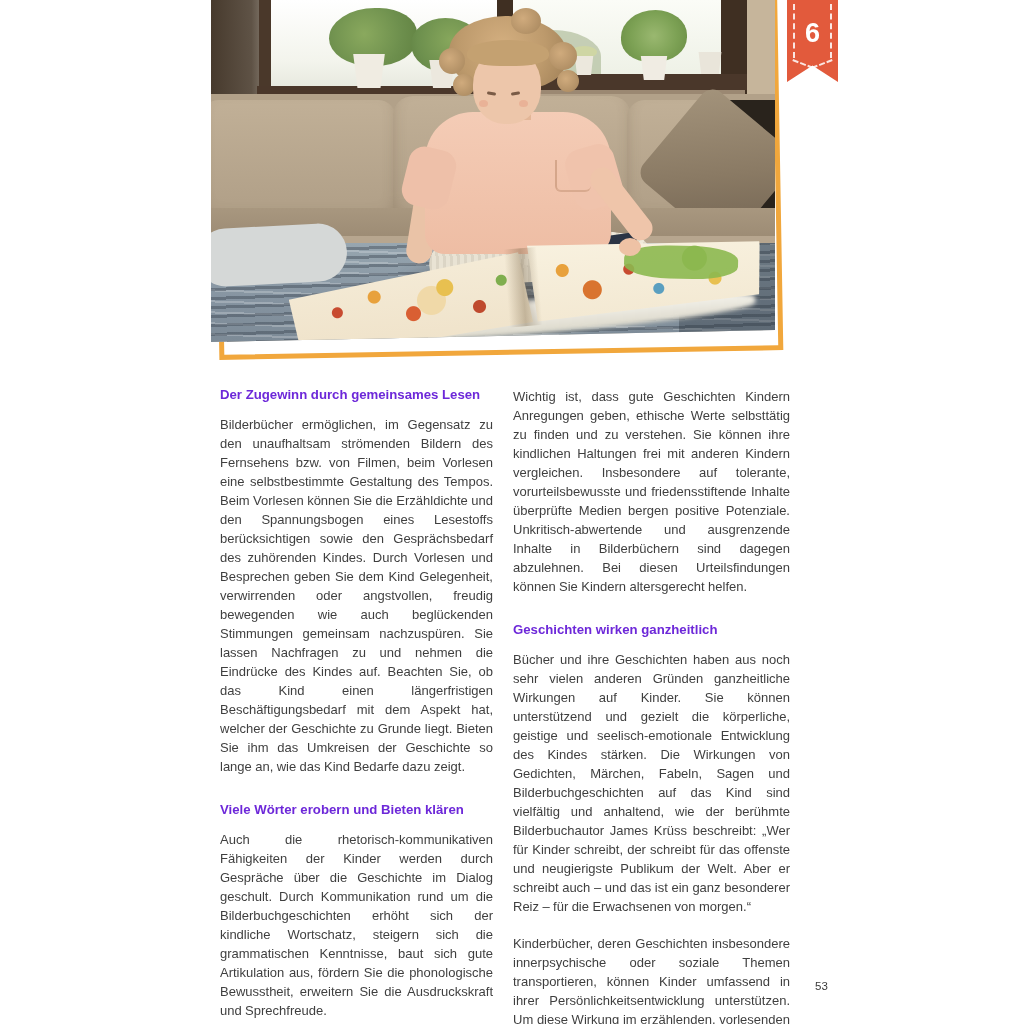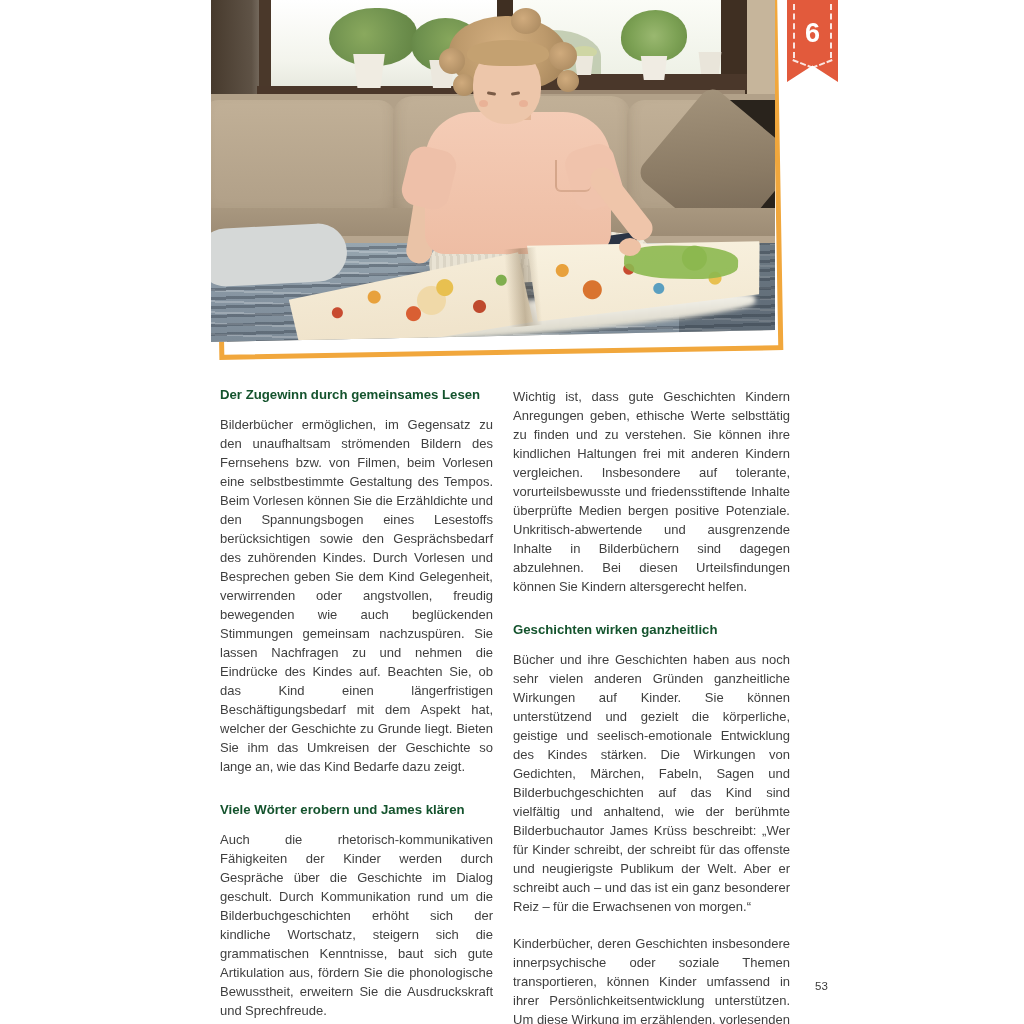--- a/index.html
+++ b/index.html
@@ -133,7 +133,7 @@
   .content{position:absolute;left:220px;top:387px;width:570px;display:flex;}
   .col-left{width:273px;margin-right:20px;}
   .col-right{width:277px;}
-  .h{color:#14532d;font-weight:bold;font-size:13.2px;line-height:15px;margin:0 0 13px 0;}
+  .h{color:#6d28d9;font-weight:bold;font-size:13.2px;line-height:15px;margin:0 0 13px 0;}
   .h.mt{margin-top:26px;}
   .p{color:#3f3f3f;font-size:13px;line-height:19px;text-align:justify;margin:0 0 18px 0;hyphens:auto;-webkit-hyphens:auto;word-spacing:-0.2px;}
   

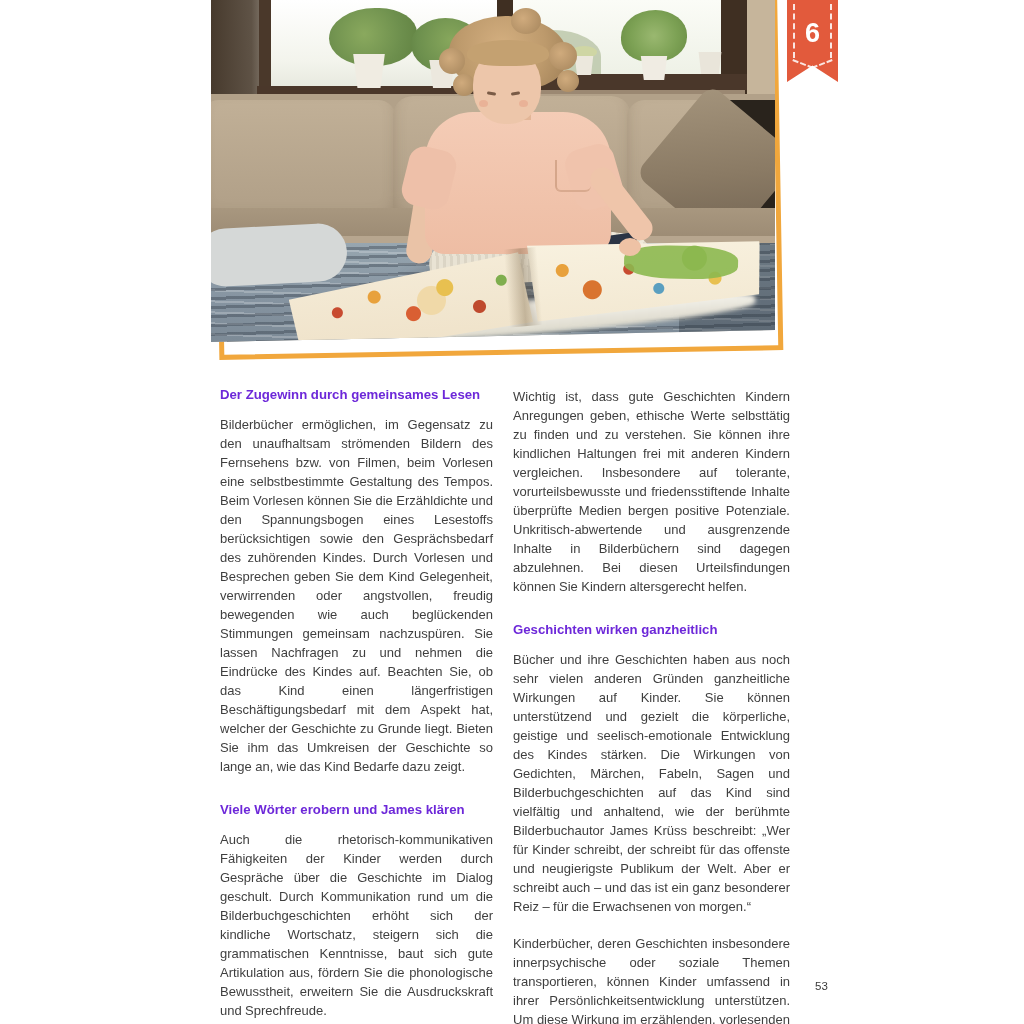--- a/index.html
+++ b/index.html
@@ -224,7 +224,7 @@
   <div class="col-left">
     <div class="h">Der Zugewinn durch gemeinsames Lesen</div>
     <p class="p">Bilderbücher ermöglichen, im Gegensatz zu den unaufhaltsam strömenden Bildern des Fernsehens bzw. von Filmen, beim Vorlesen eine selbstbestimmte Gestaltung des Tempos. Beim Vorlesen können Sie die Erzähldichte und den Spannungsbogen eines Lesestoffs berücksichtigen sowie den Gesprächsbedarf des zuhörenden Kindes. Durch Vorlesen und Besprechen geben Sie dem Kind Gelegenheit, verwirrenden oder angstvollen, freudig bewegenden wie auch beglückenden Stimmungen gemeinsam nachzuspüren. Sie lassen Nachfragen zu und nehmen die Eindrücke des Kindes auf. Beachten Sie, ob das Kind einen längerfristigen Beschäftigungsbedarf mit dem Aspekt hat, welcher der Geschichte zu Grunde liegt. Bieten Sie ihm das Umkreisen der Geschichte so lange an, wie das Kind Bedarfe dazu zeigt.</p>
-    <div class="h mt">Viele Wörter erobern und James klären</div>
+    <div class="h mt">Viele Wörter erobern und Bieten klären</div>
     <p class="p">Auch die rhetorisch-kommunikativen Fähigkeiten der Kinder werden durch Gespräche über die Geschichte im Dialog geschult. Durch Kommunikation rund um die Bilderbuchgeschichten erhöht sich der kindliche Wortschatz, steigern sich die grammatischen Kenntnisse, baut sich gute Artikulation aus, fördern Sie die phonologische Bewusstheit, erweitern Sie die Ausdruckskraft und Sprechfreude.</p>
   </div>
   <div class="col-right">

